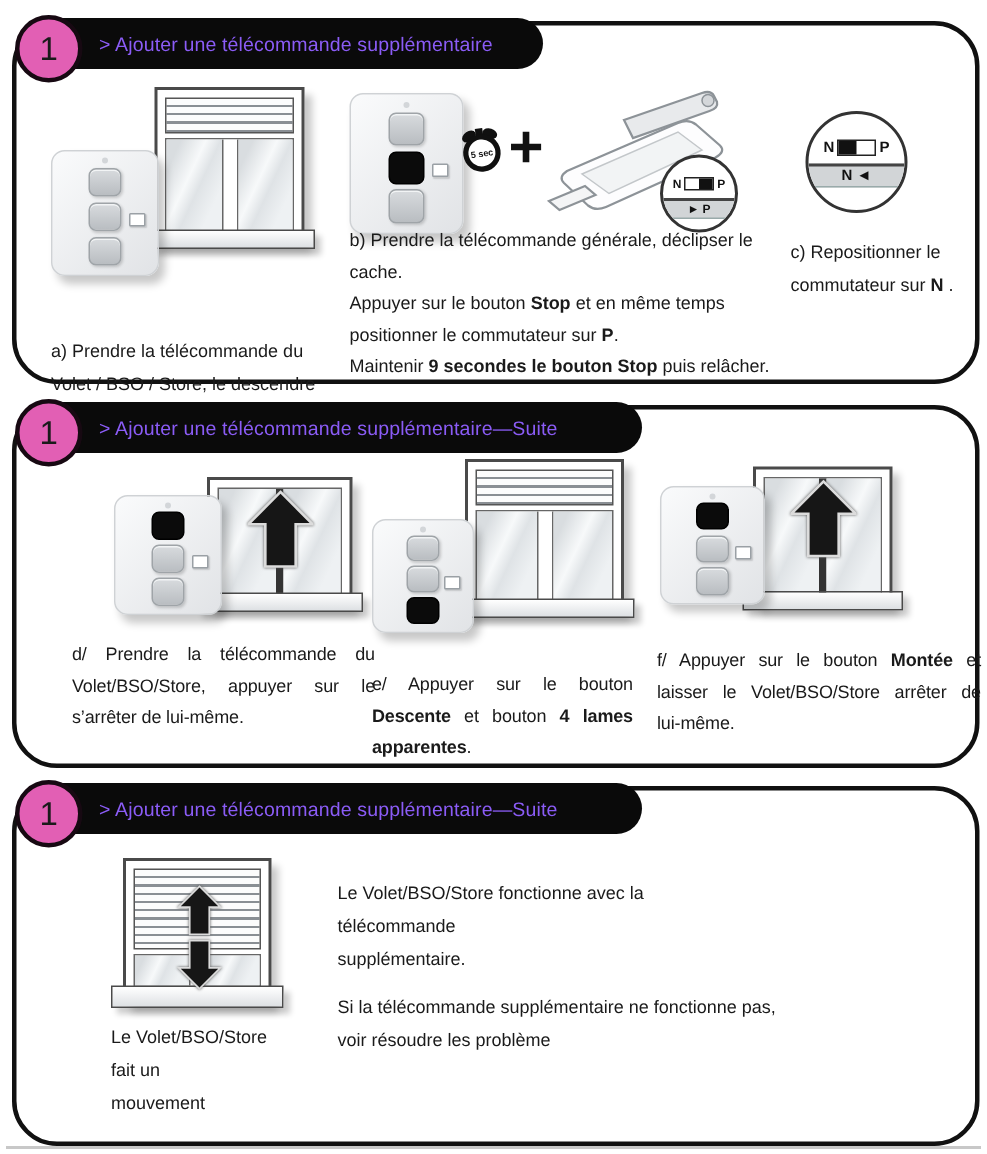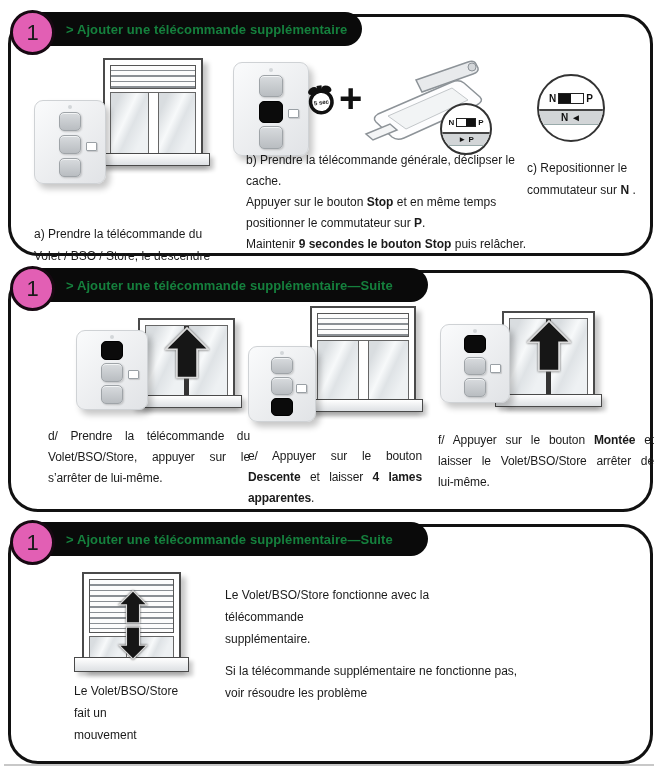--- a/index.html
+++ b/index.html
@@ -14,9 +14,9 @@
   .p1 { top:14px;  height:236px; }
   .p2 { top:270px; height:236px; }
   .p3 { top:524px; height:234px; }
-  .banner { position:absolute; height:34px; background:#0a0a0a; color:#15803d;
+  .banner { position:absolute; height:34px; background:#0a0a0a; color:#8b5cf6;
     border-radius:10px 18px 18px 10px; display:flex; align-items:center;
-    padding-left:36px; box-sizing:border-box; font-weight:bold; font-size:13px;
+    padding-left:36px; box-sizing:border-box; font-weight:normal; font-size:13px;
     letter-spacing:.1px; z-index:5;text-align:right; }
   .bn1 { left:30px; top:12px;  width:332px; }
   .bn2 { left:30px; top:268px; width:398px; }

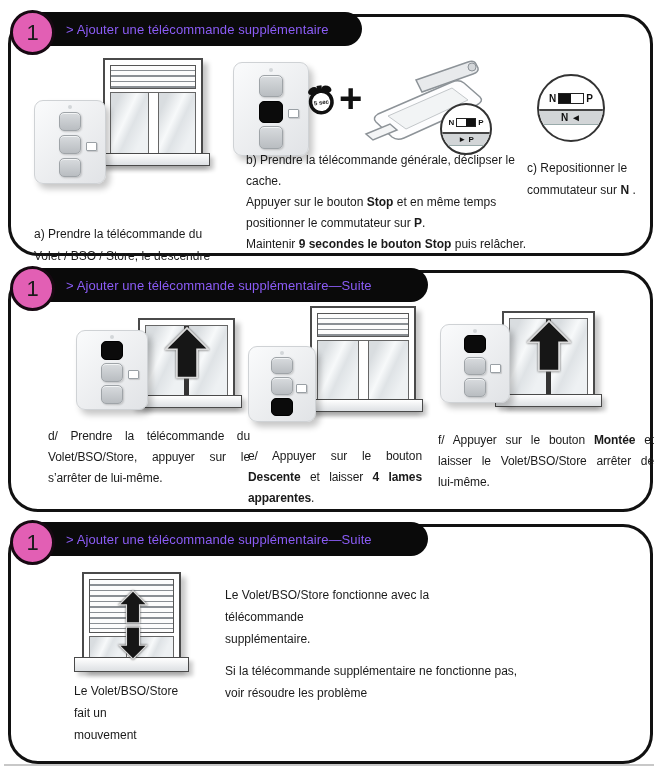--- a/index.html
+++ b/index.html
@@ -36,7 +36,7 @@
   .cap.center-txt .cap-line { }
   .bseg { font-weight:bold; }
   .capA { left:34px;  top:176px; width:210px;margin-top:48px; }
-  .capB { left:246px; top:150px; width:290px; line-height:21px; }
+  .capB { left:233px; top:150px; width:290px; line-height:21px; }
   .capC { left:527px; top:157px; width:126px; line-height:22px; }
   .capD { left:48px;  top:426px; width:202px; }
   .capE { left:248px; top:446px; width:174px; }

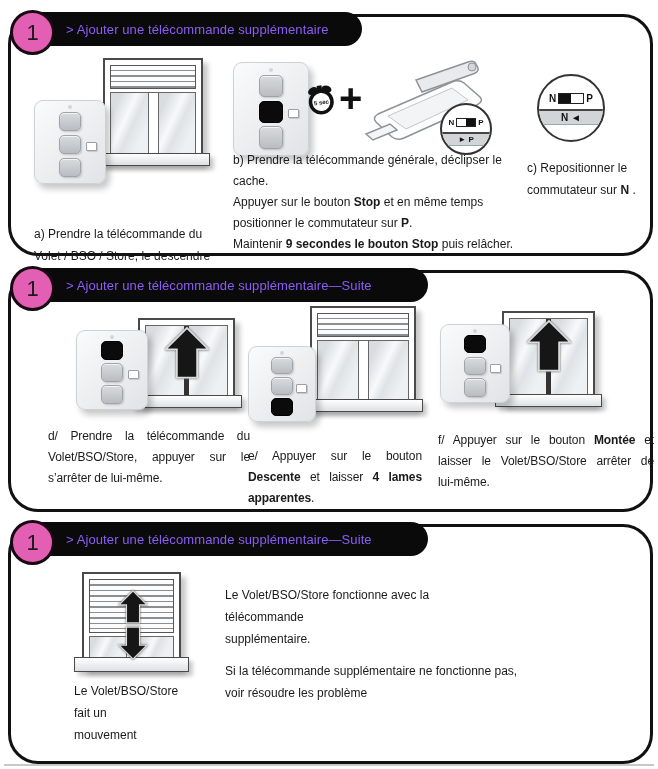--- a/index.html
+++ b/index.html
@@ -266,7 +266,7 @@
   </div>
   <div class="cap just capE">
       <div class="cap-line"><span>e/ Appuyer sur le bouton</span></div>
-      <div class="cap-line"><span class="bseg">Descente</span><span> et laisser </span><span class="bseg">4 lames</span></div>
+      <div class="cap-line"><span class="bseg">Descente</span><span> et bouton </span><span class="bseg">4 lames</span></div>
       <div class="cap-line"><span class="bseg">apparentes</span><span>.</span></div>
     </div>
 

